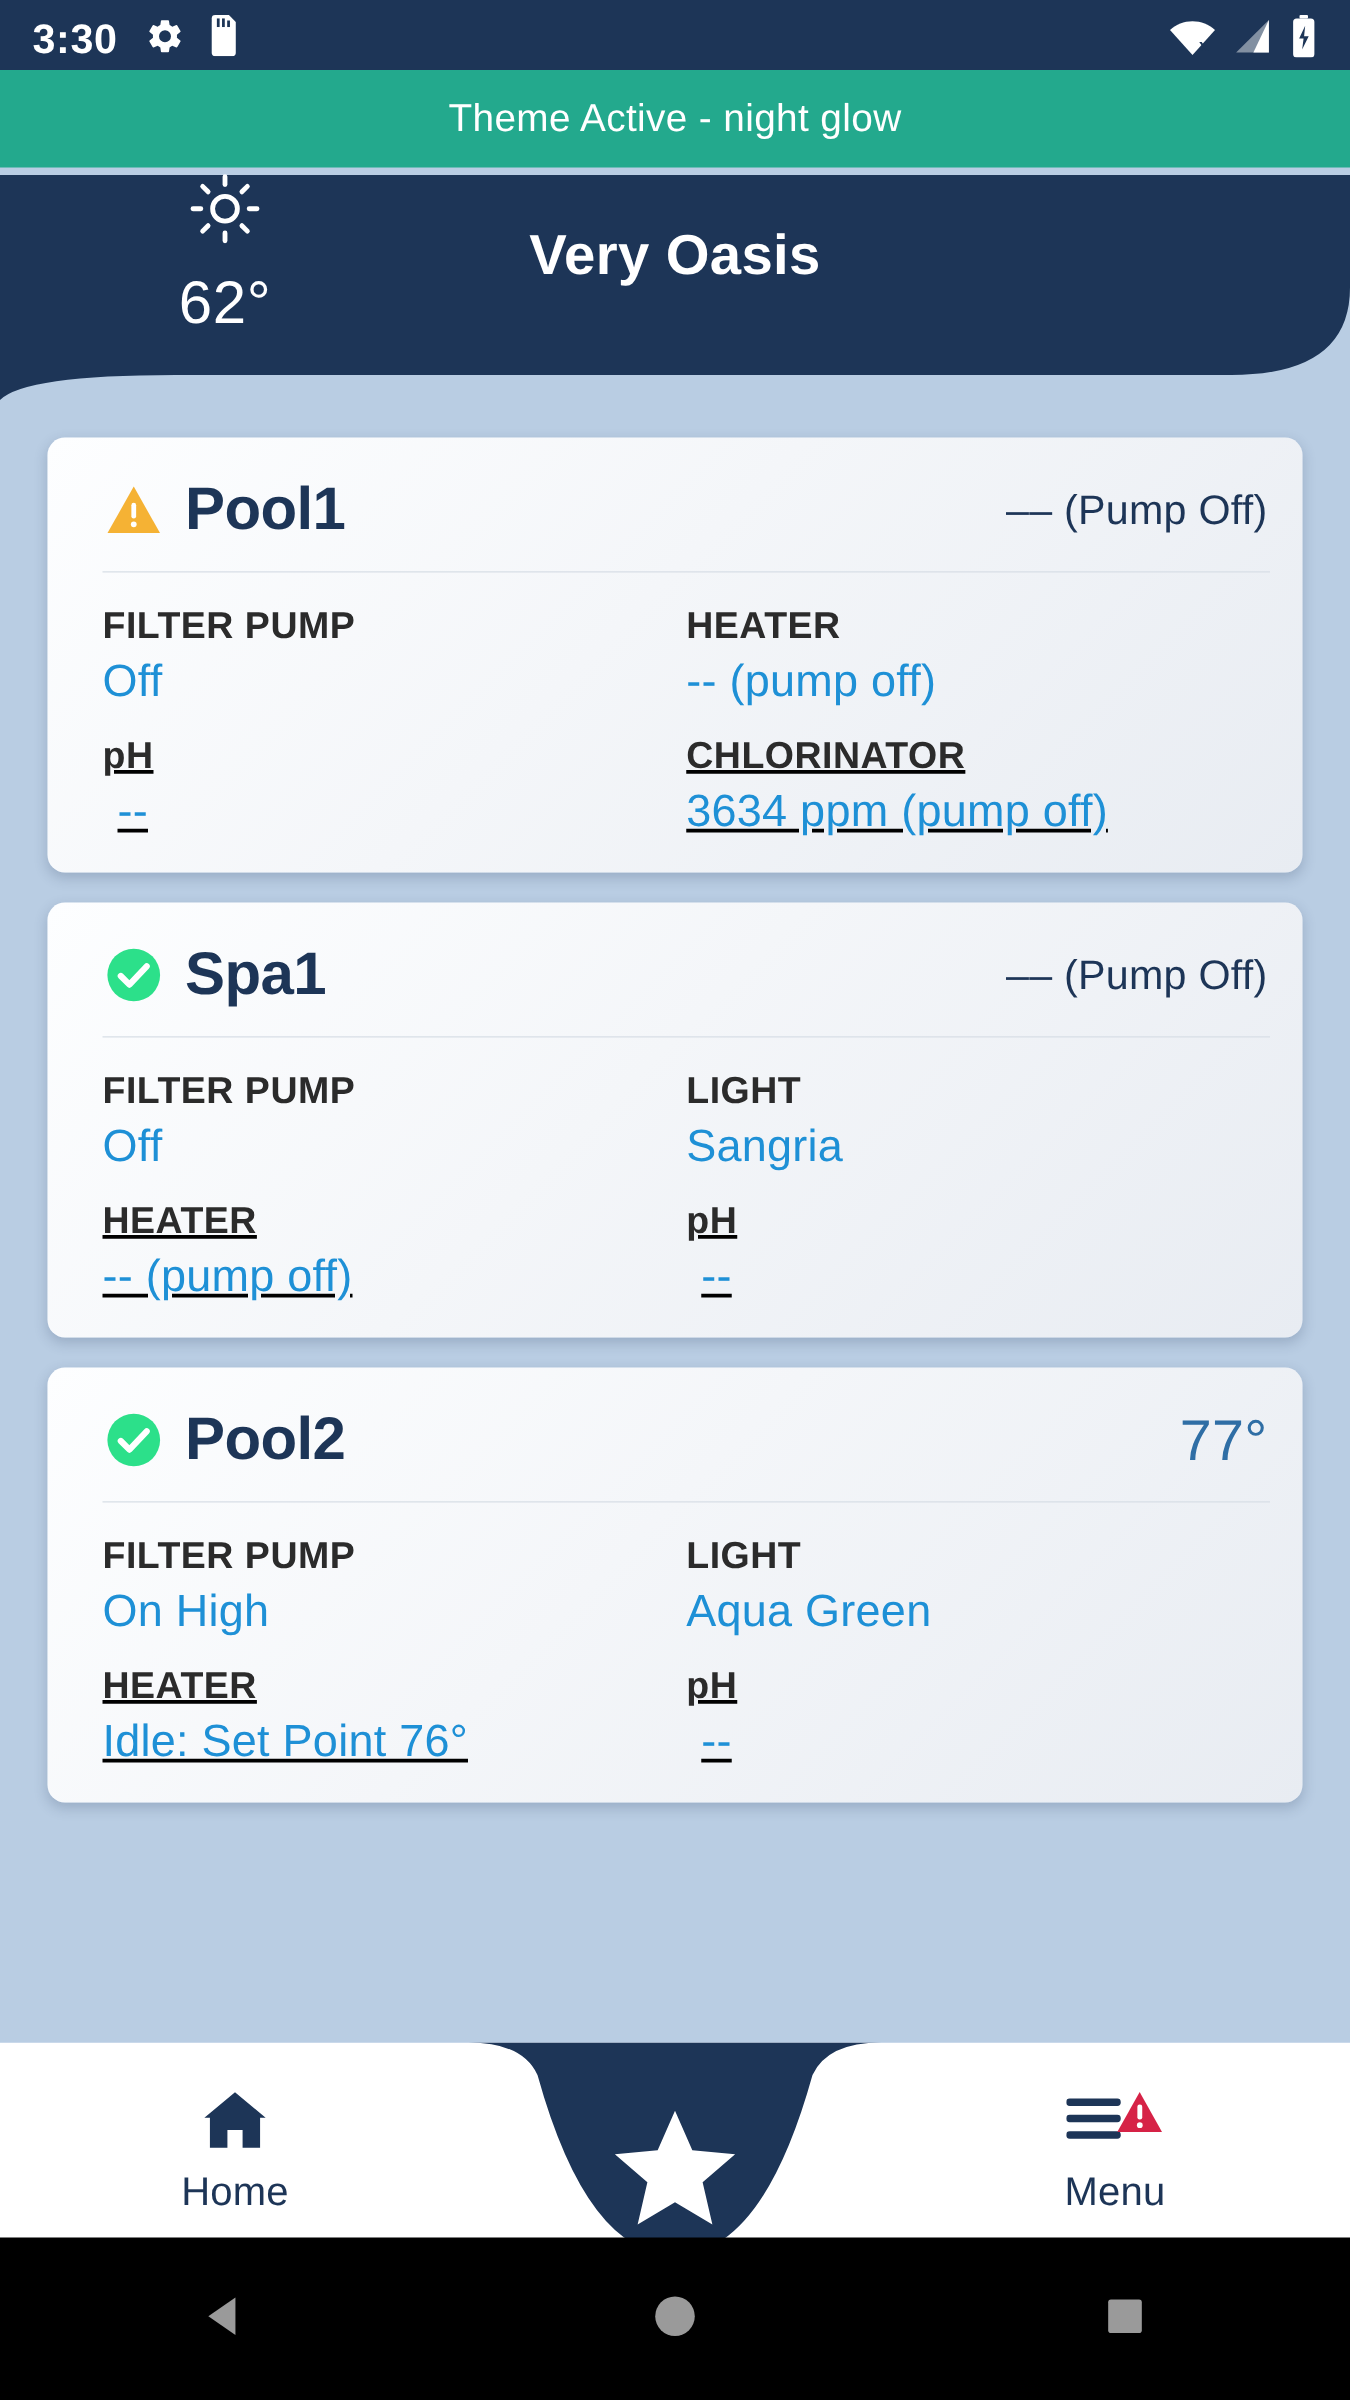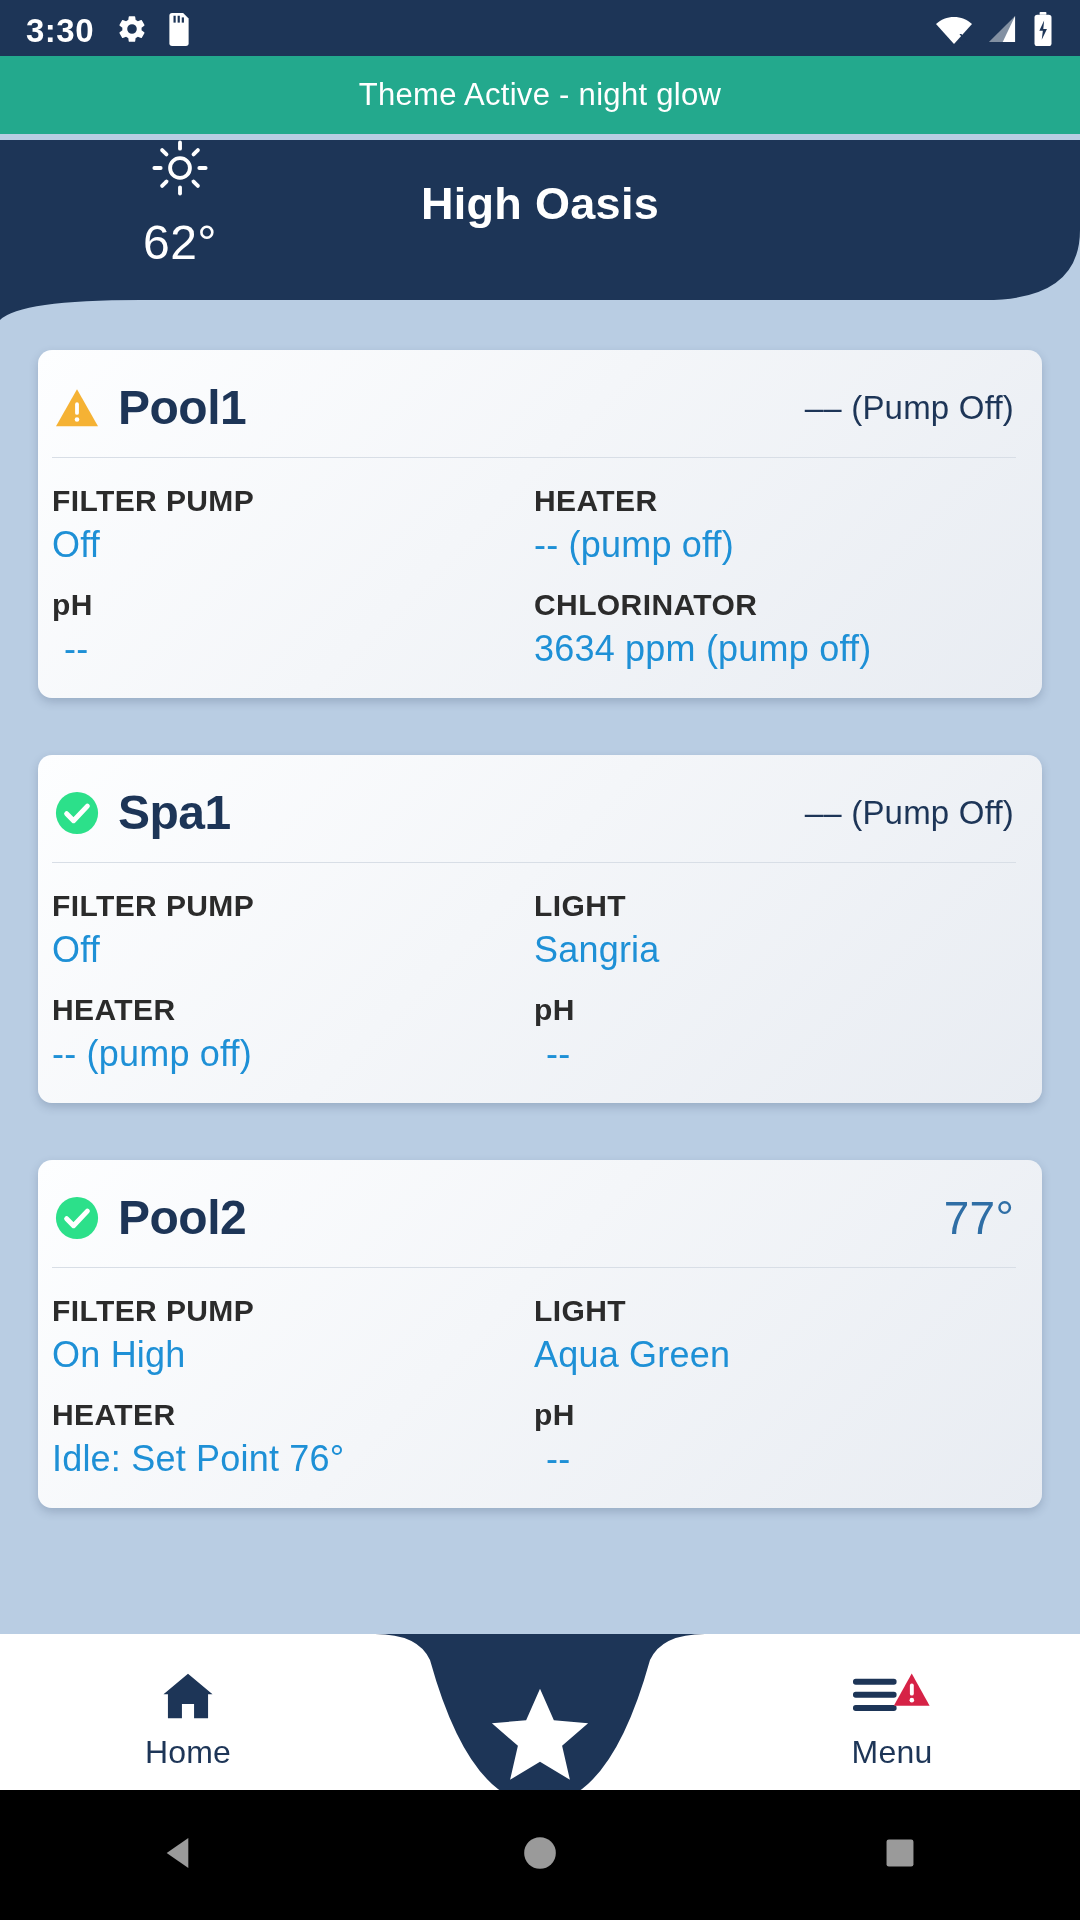--- a/index.html
+++ b/index.html
@@ -182,7 +182,7 @@
         </span>
         <span class="weather-temp">62°</span>
       </div>
-      <div class="app-title">High Oasis</div>
+      <div class="app-title">Very Oasis</div>
     </div>
   </div>
 

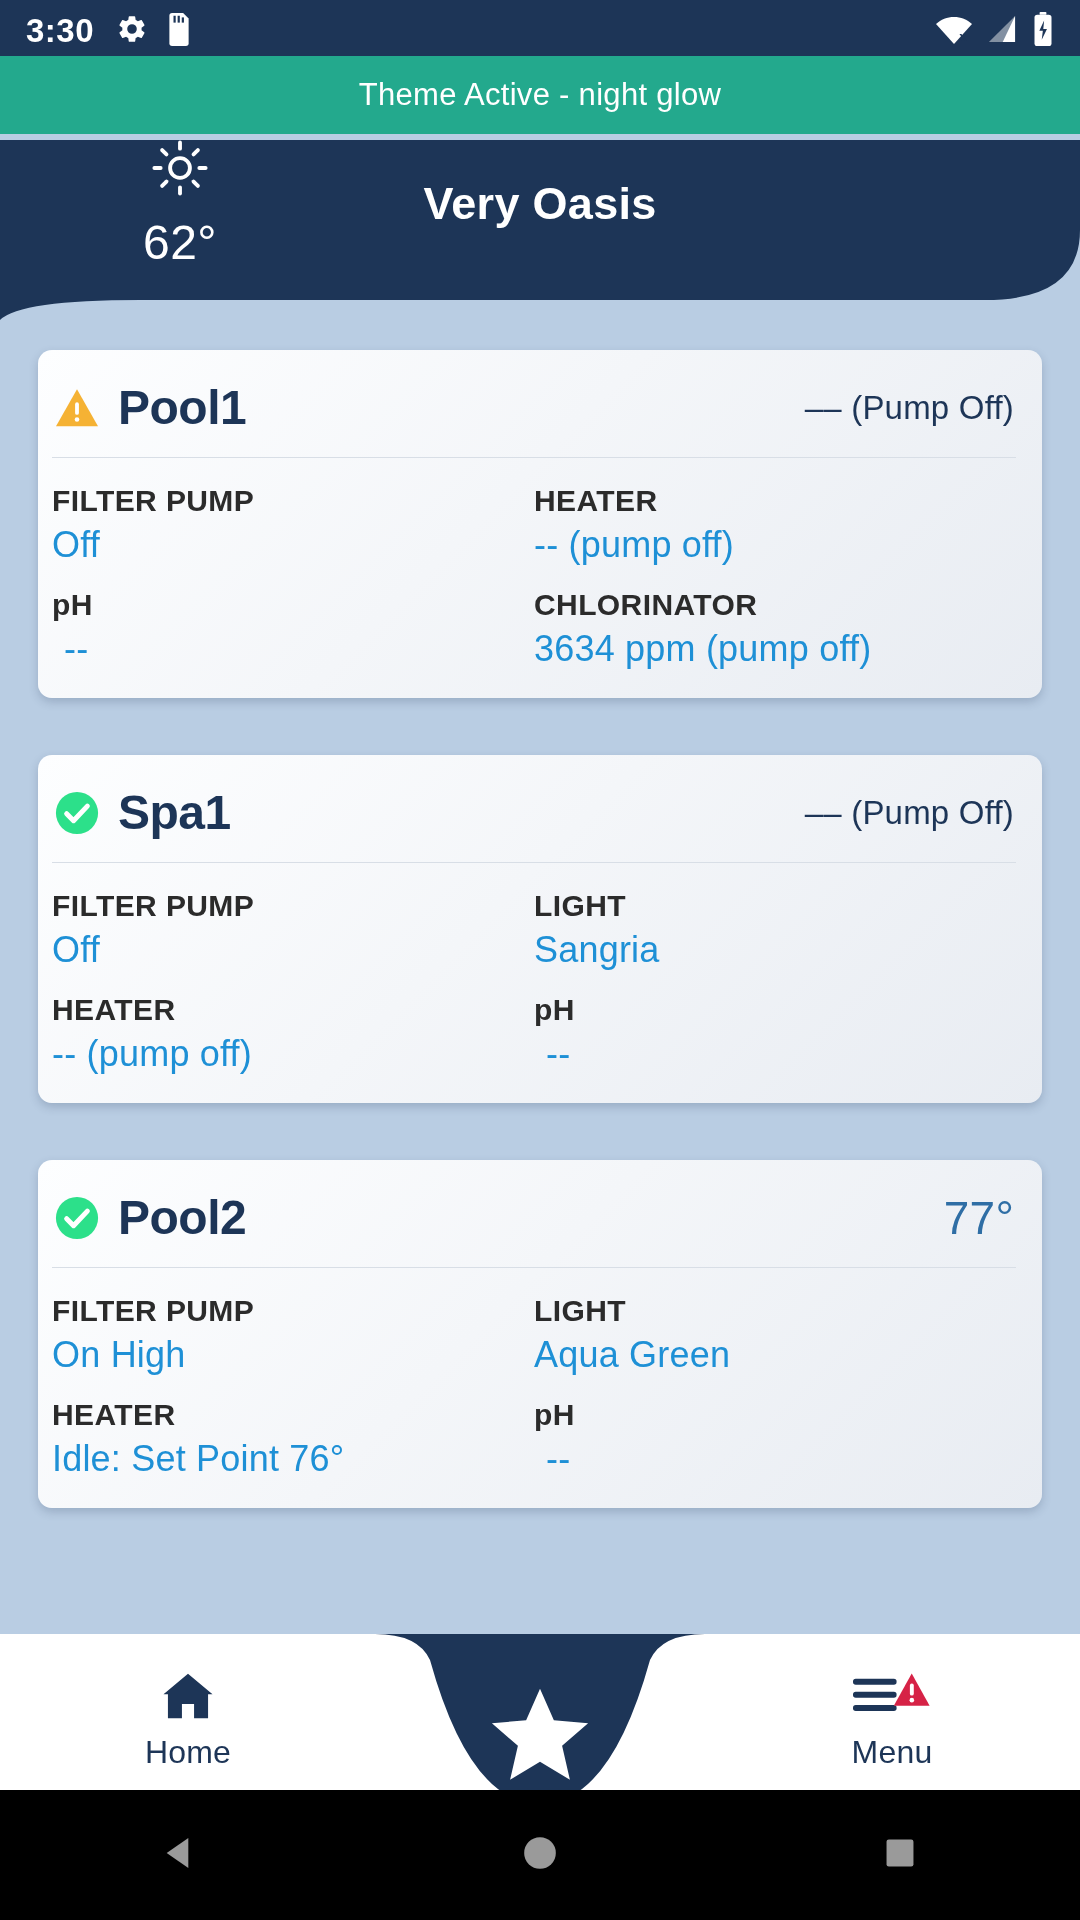--- a/index.html
+++ b/index.html
@@ -55,8 +55,8 @@
     background:linear-gradient(135deg,#fdfeff 0%,#f4f6f9 45%,#e8ecf2 100%);
     border-radius:14px;
     box-shadow:0 4px 10px rgba(40,60,90,.22);
-    padding:26px 26px 28px 14px;
-    margin-bottom:57px;
+    padding:26px 26px 28px 44px;
+    margin-bottom:24px;
   }
   .card-head { display:flex; align-items:center; padding:4px 2px 22px 2px; }
   .card-title {

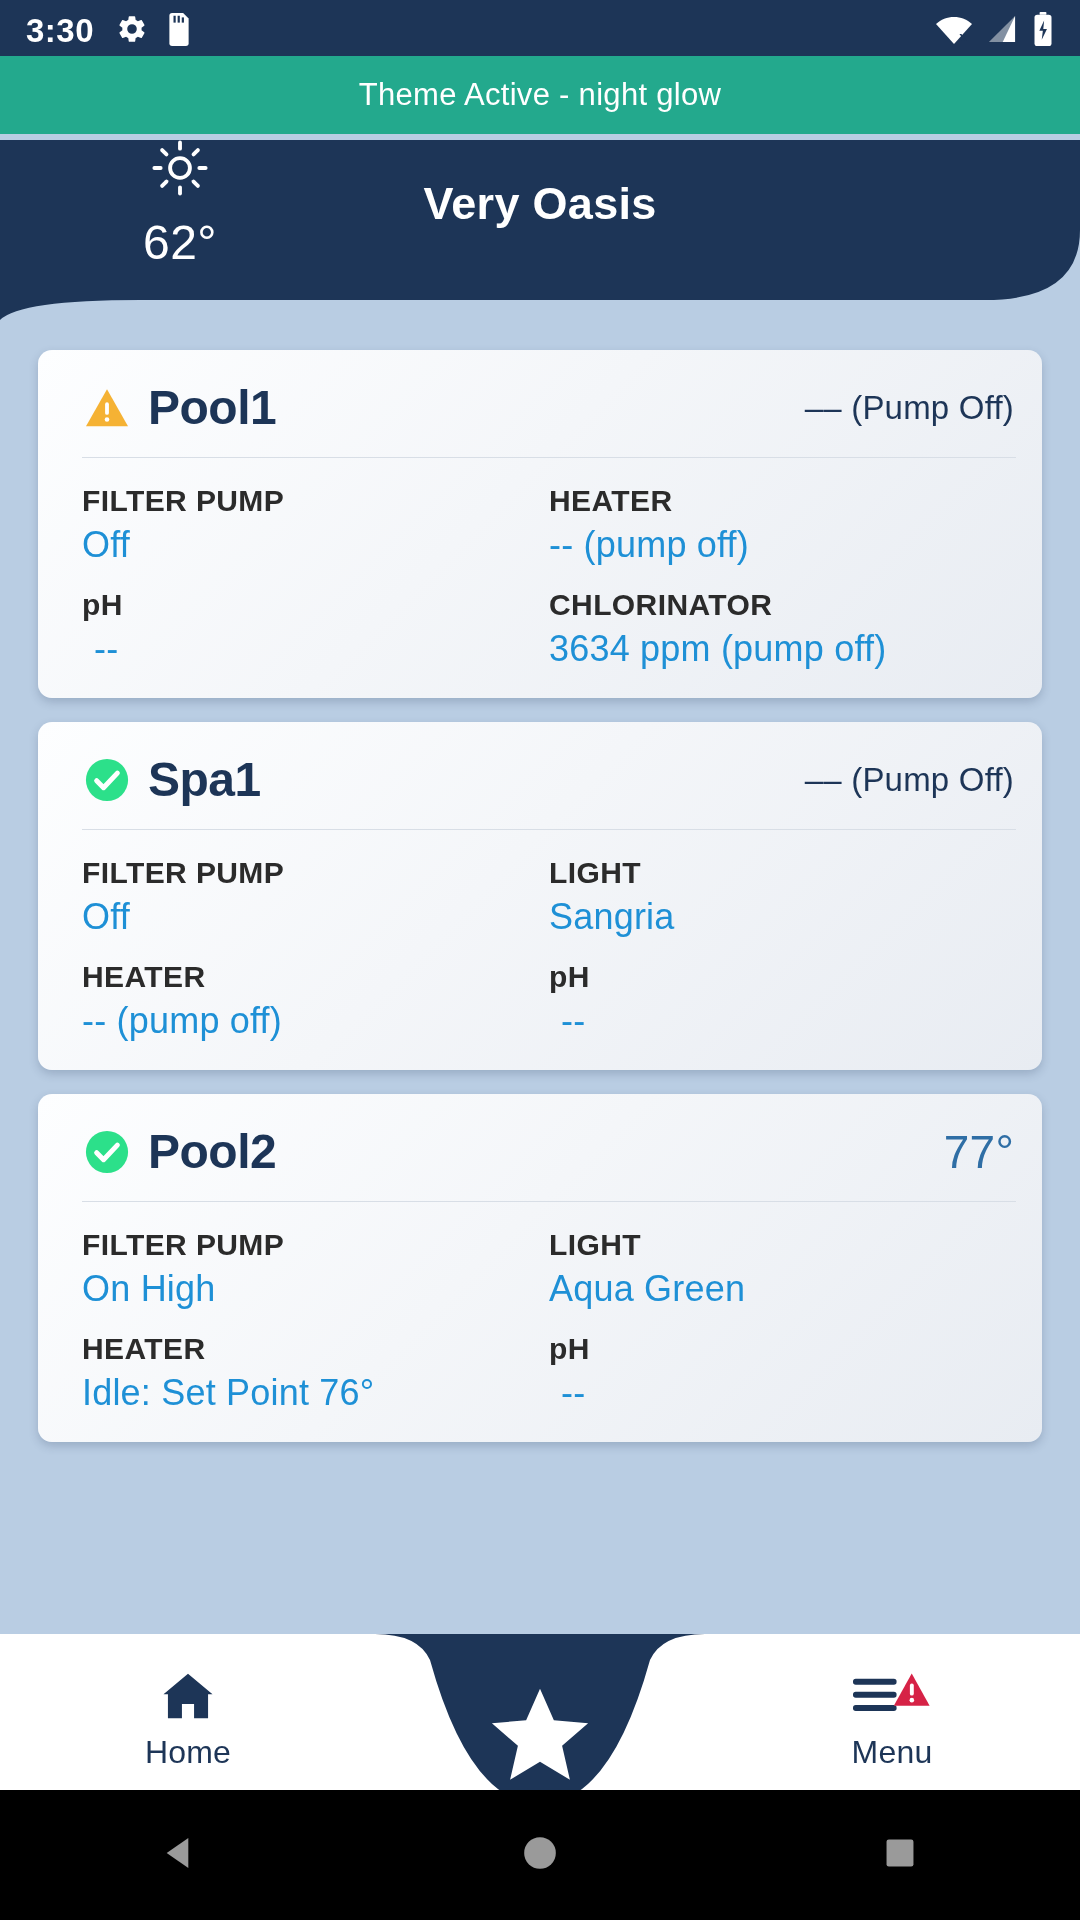--- a/index.html
+++ b/index.html
@@ -72,7 +72,7 @@
   .divider { height:1px; background:#d8dee6; margin:0 0 26px 0; }
   .rows { display:block; }
   .row { display:flex; margin-bottom:22px; }
-  .row:last-child { margin-bottom:0; }
+  .row:last-child { margin-bottom:0;text-decoration:underline; }
   .cell { width:50%; padding-right:10px; }
   .cell-label {
     font-size:30px; font-weight:700; color:#2b2b2b;

